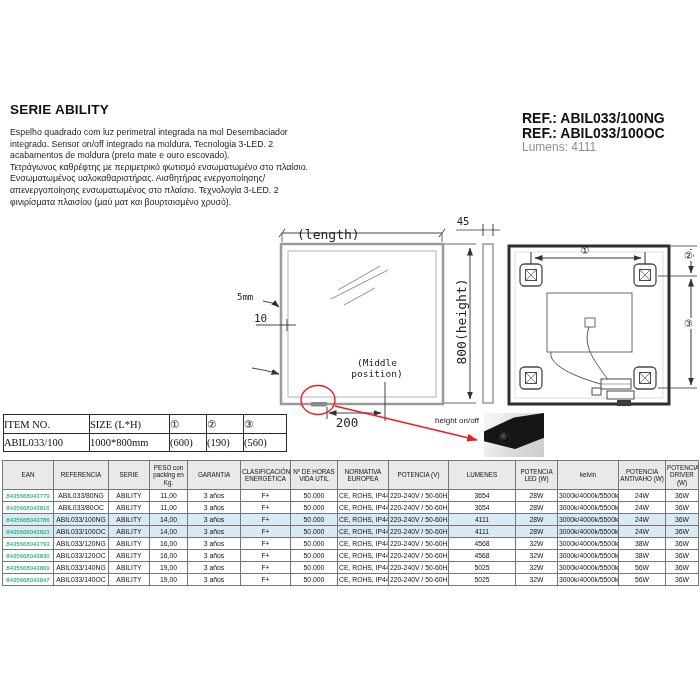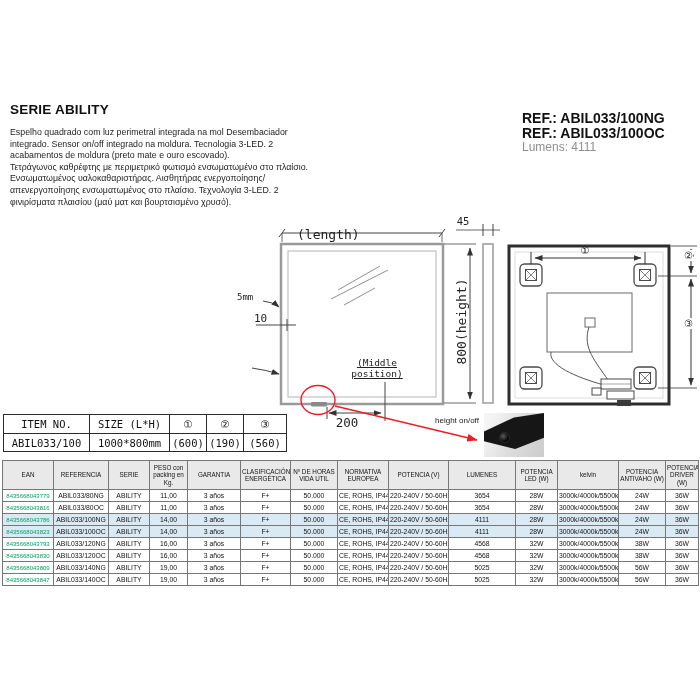--- a/index.html
+++ b/index.html
@@ -26,7 +26,7 @@
   .depth-45 { left:450px; top:215px; width:26px; text-align:center; font-size:10.5px; }
   .lab-5mm { left:237px; top:292px; font-size:9px; }
   .lab-10 { left:254px; top:312px; font-size:11px; }
-  .middle-label { left:330px; top:357px; width:94px; text-align:center; font-size:9.5px; line-height:11px;text-decoration:underline; }
+  .middle-label { left:330px; top:357px; width:94px; text-align:center; font-size:9.5px; line-height:11px; }
   .lab-200 { left:321px; top:415px; width:52px; text-align:center; font-size:12.5px; }
   .sensor-callout { left:435px; top:416px; font-size:8px; color:#222; }
   .marker { font-size:10px; line-height:11px; background:#fff; }

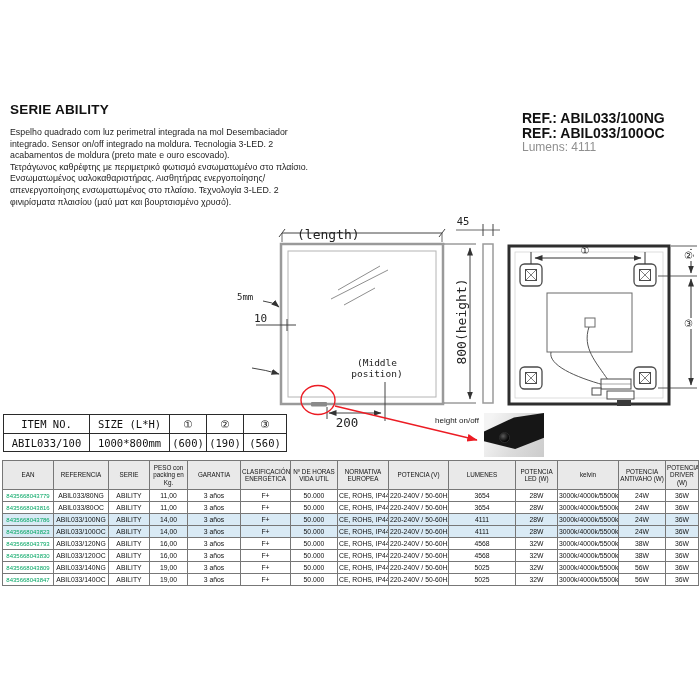--- a/index.html
+++ b/index.html
@@ -45,8 +45,8 @@
   
   .item-table { left:3px; top:414px; border-collapse:collapse; table-layout:fixed; width:283px;
                 font-family:"DejaVu Sans Mono", monospace; }
-  .item-table th, .item-table td { border:1.6px solid #2a2a2a; text-align:center; padding:0;
-                font-size:10.5px; font-weight:normal; color:#111; height:18px; white-space:nowrap; }
+  .item-table th, .item-table td { border:1.6px solid #2a2a2a; text-align:left; padding:0;
+                font-size:10.5px; font-weight:normal; color:#111; height:18px; white-space:nowrap;font-family:Liberation Serif, serif; }
   .item-table thead th { height:19px; }
 
   

